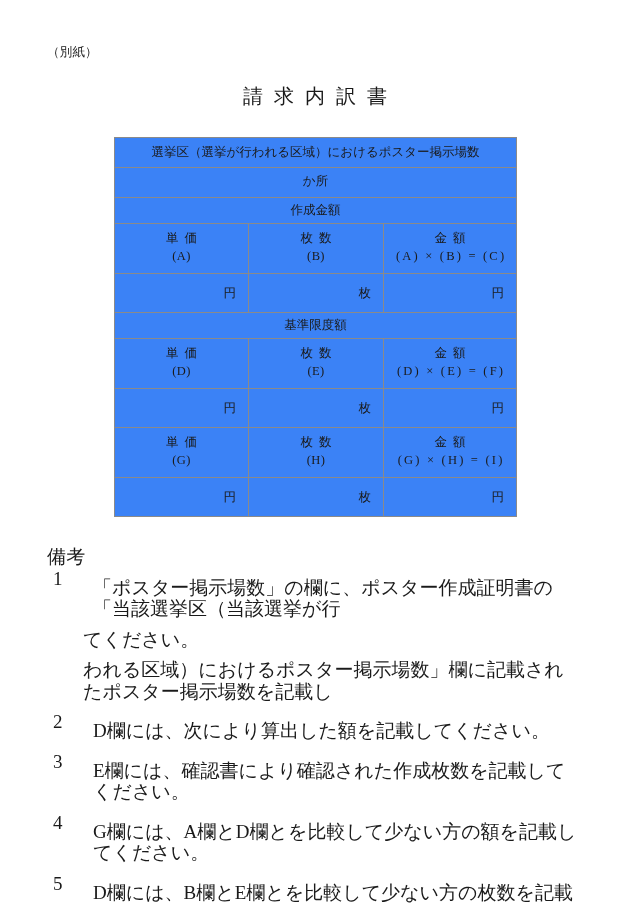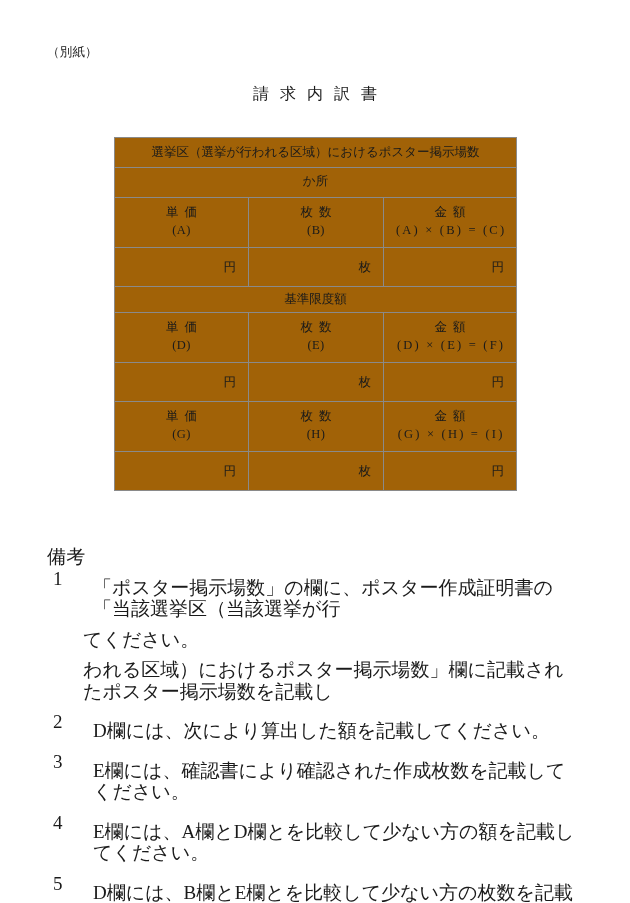--- a/index.html
+++ b/index.html
@@ -39,7 +39,7 @@
     right: 0;
     top: 84px;
     text-align: center;
-    font-size: 16px;
+    font-size: 20px;
     letter-spacing: 11px;
     text-indent: 11px;
     line-height: 1.2;

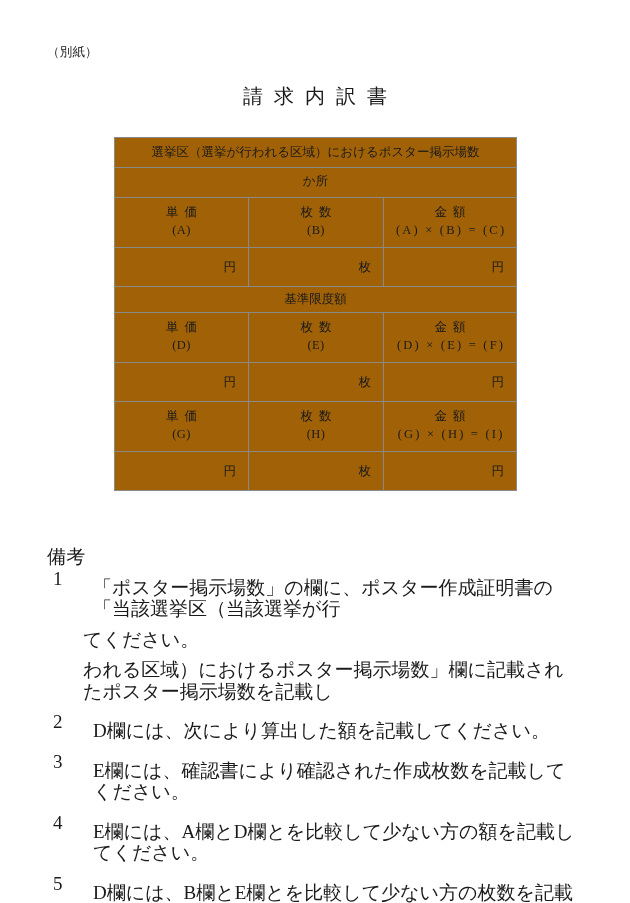--- a/index.html
+++ b/index.html
@@ -59,7 +59,7 @@
     border: 1px solid #8a8a8a;
     padding: 0;
     vertical-align: middle;
-    background: #a16207;
+    background: #3b82f6;
   }
 
   .cell-center {

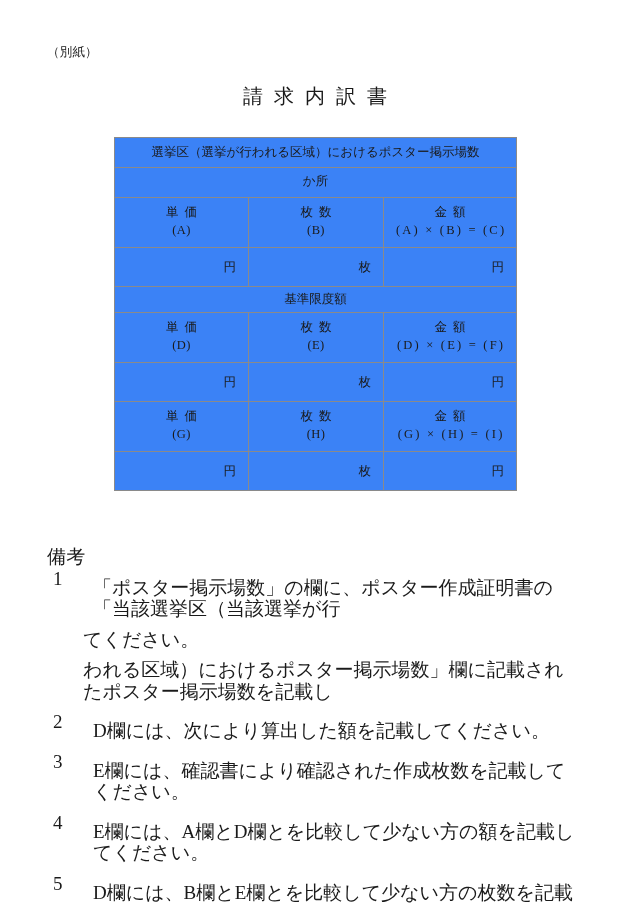--- a/index.html
+++ b/index.html
@@ -197,6 +197,9 @@
         <td class="cell-center" colspan="3">か所</td>
       </tr>
 
+      <tr class="row-section">
+        <td class="cell-center" colspan="3">作成金額</td>
+      </tr>
       <tr class="row-heads">
         <td class="cell-center">
           <span class="head-main">単価</span>

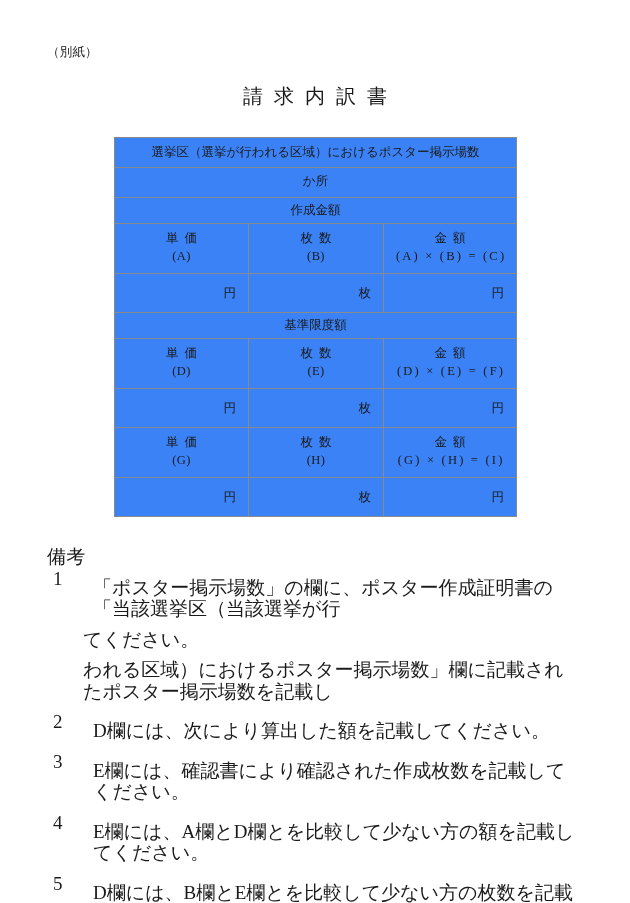--- a/index.html
+++ b/index.html
@@ -296,7 +296,7 @@
     <div class="note-row">
       <div class="note-num">4</div>
       <div class="note-body">
-        <p class="note-cont">E欄には、A欄とD欄とを比較して少ない方の額を記載してください。</p>
+        <p class="note-cont">G欄には、A欄とD欄とを比較して少ない方の額を記載してください。</p>
       </div>
     </div>
 

